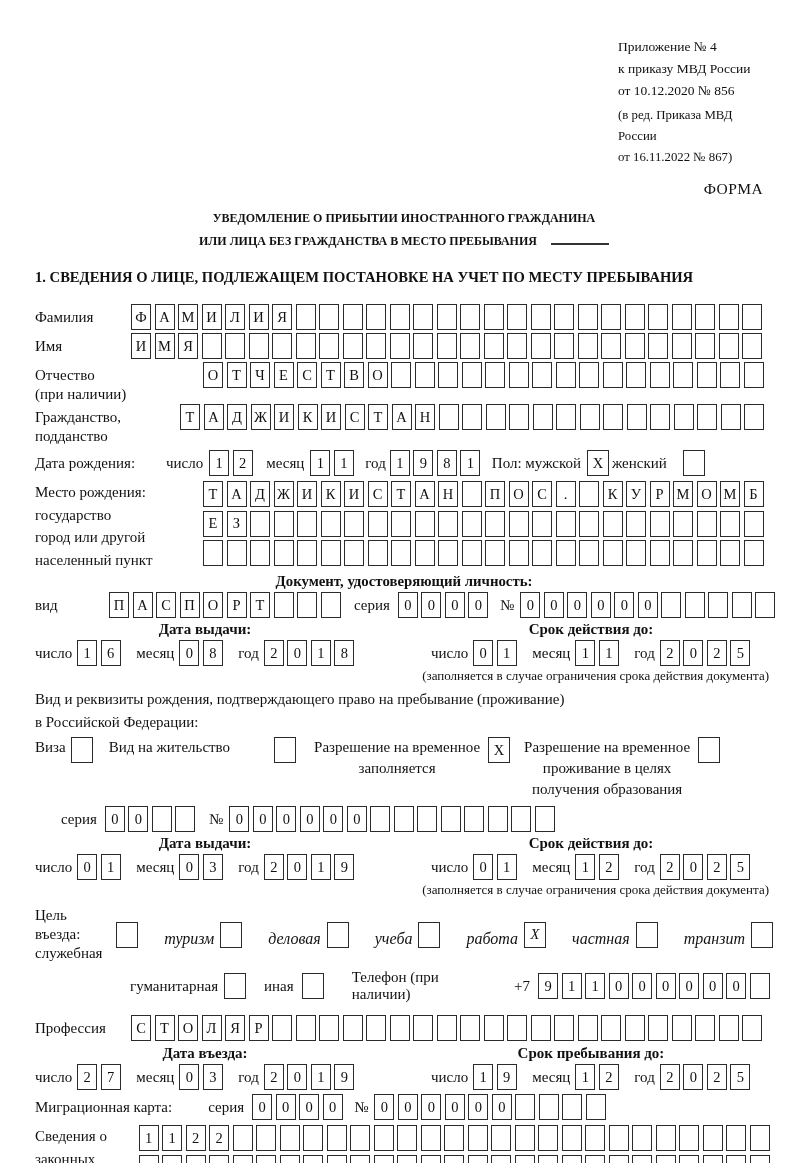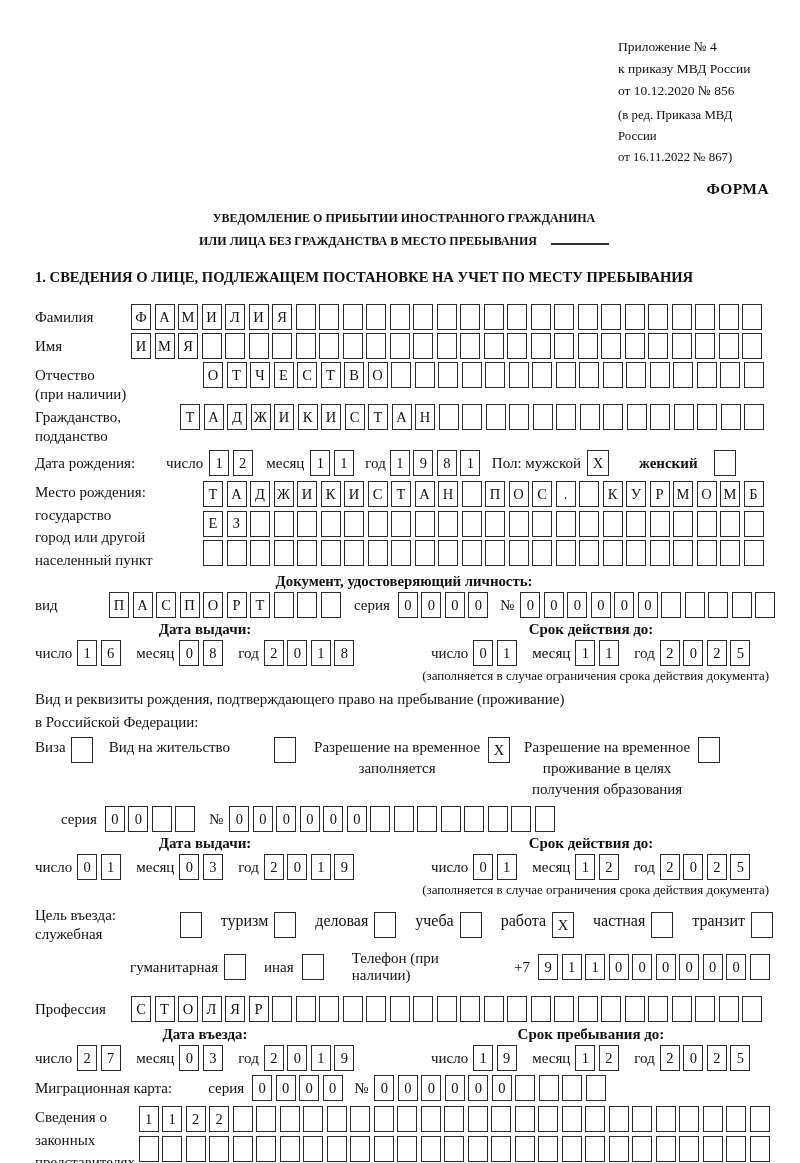--- a/index.html
+++ b/index.html
@@ -14,7 +14,7 @@
   
   .ref{margin-left:583px;font-size:13.5px;line-height:22px;}
   .ref .sub{font-size:12.8px;line-height:21px;margin-top:3px;}
-  .forma{text-align:right;font-weight:700;font-size:15.5px;margin:12px 4px 0 0;letter-spacing:.4px;}
+  .forma{text-align:right;font-weight:400;font-size:15.5px;margin:12px 10px 0 0;letter-spacing:.4px;}
   .title{text-align:center;font-weight:700;font-size:12px;line-height:23px;margin-top:9px;}
   .blank{display:inline-block;width:58px;border-bottom:2px solid #333;height:.9em;margin-left:14px;}
   .sec{font-weight:700;font-size:14.6px;margin-top:16px;white-space:nowrap;}

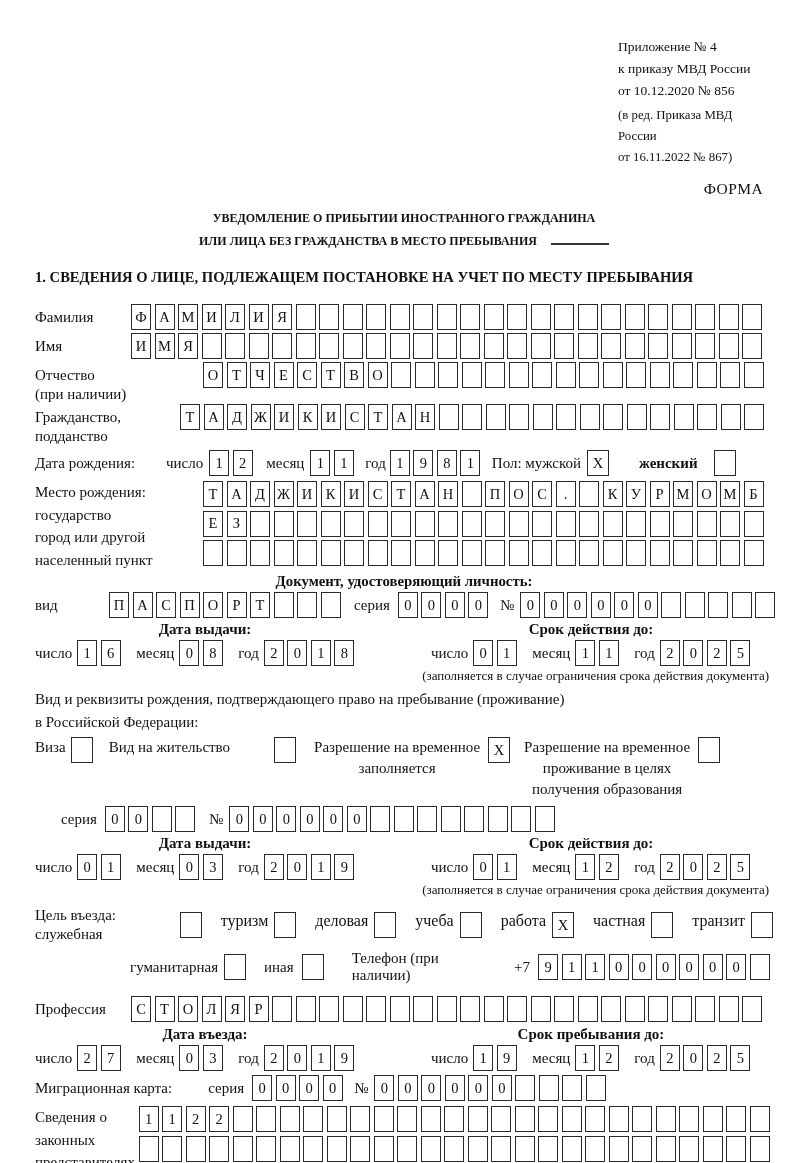--- a/index.html
+++ b/index.html
@@ -231,7 +231,7 @@
       </span>
     <span class="lbl" style="margin-left:8px;">Пол: мужской</span>
     <span class="cbx" style="margin-left:6px;">X</span>
-    <span class="lbl" style="margin-left:30px;font-weight:bold;">женский</span>
+    <span class="lbl" style="margin-left:3px;">женский</span>
     <span class="cbx" style="margin-left:16px;"></span>
   </div>
 

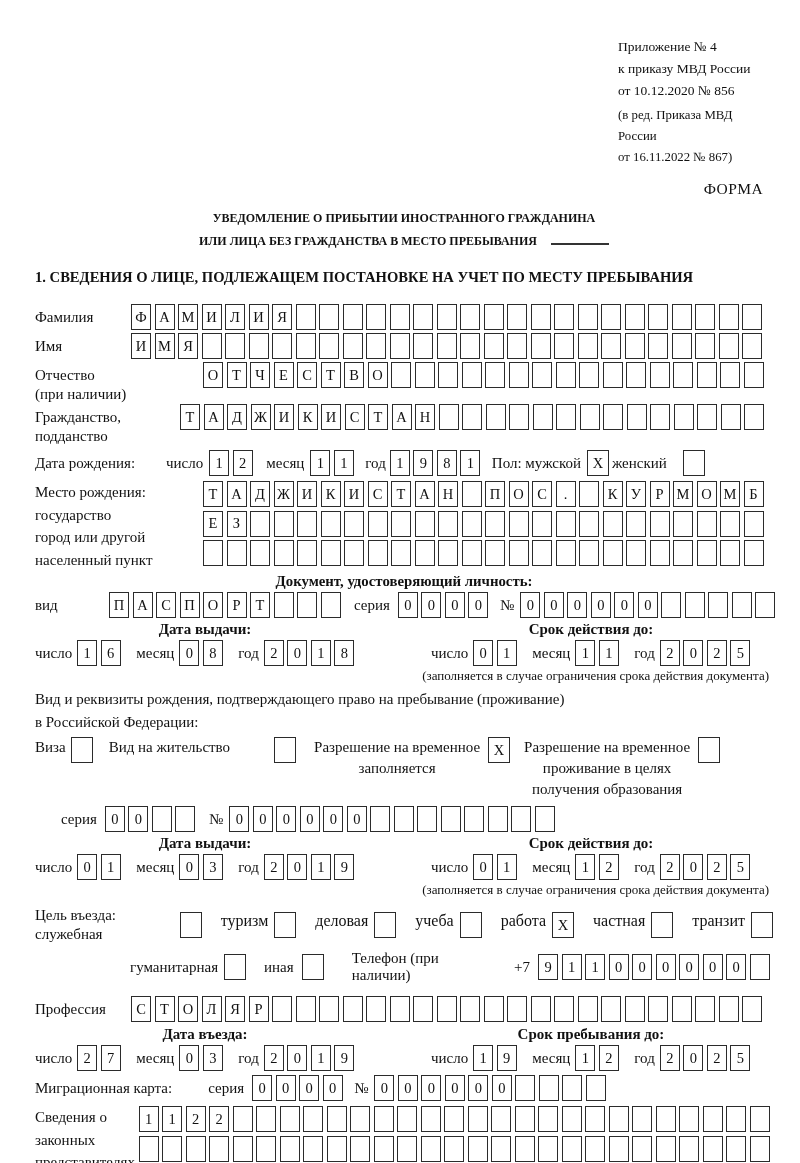--- a/index.html
+++ b/index.html
@@ -43,7 +43,7 @@
   .ropts .cbx{margin-left:8px;}
   
   .vrow{display:flex;align-items:center;margin-top:8px;}
-  .vopt{display:flex;align-items:flex-start;margin-left:19px;}
+  .vopt{display:flex;align-items:flex-end;margin-left:26px;font-style:italic;}
   .vopt .cbx{margin-left:6px;}
   .vrow2{display:flex;align-items:center;margin-top:6px;}
   

